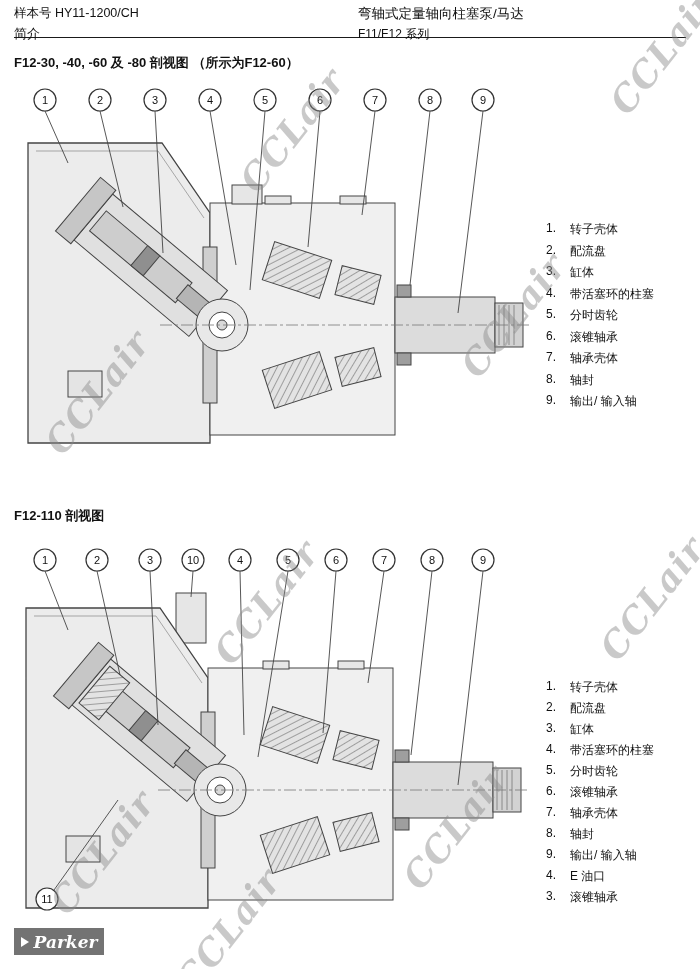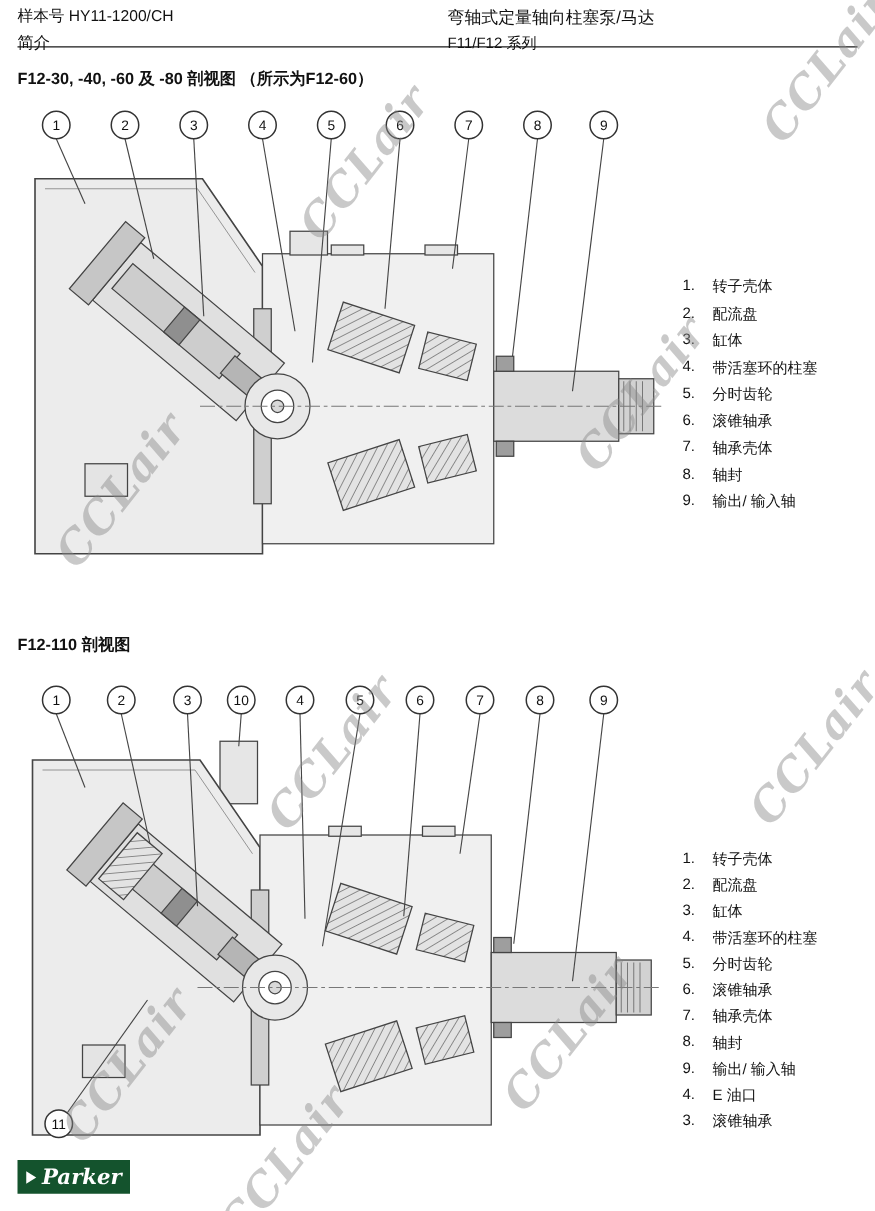--- a/index.html
+++ b/index.html
@@ -19,7 +19,7 @@
   .legend-2 .legend-row{height:21px;}
   .lnum{width:24px;flex:none;}
   .llabel{flex:1;}
-  .logo{position:absolute;left:14px;top:928px;width:90px;height:27px;background:#14532d;color:#fff;display:flex;align-items:center;justify-content:center;gap:5px;z-index:10;}
+  .logo{position:absolute;left:14px;top:928px;width:90px;height:27px;background:#737373;color:#fff;display:flex;align-items:center;justify-content:center;gap:5px;z-index:10;}
   .logo-arrow{width:0;height:0;border-top:5px solid transparent;border-bottom:5px solid transparent;border-left:8px solid #fff;}
   .logo-text{font-family:"DejaVu Serif",serif;font-style:italic;font-weight:bold;font-size:17px;}
   .co{fill:#fff;stroke:#333;stroke-width:1.2;}

